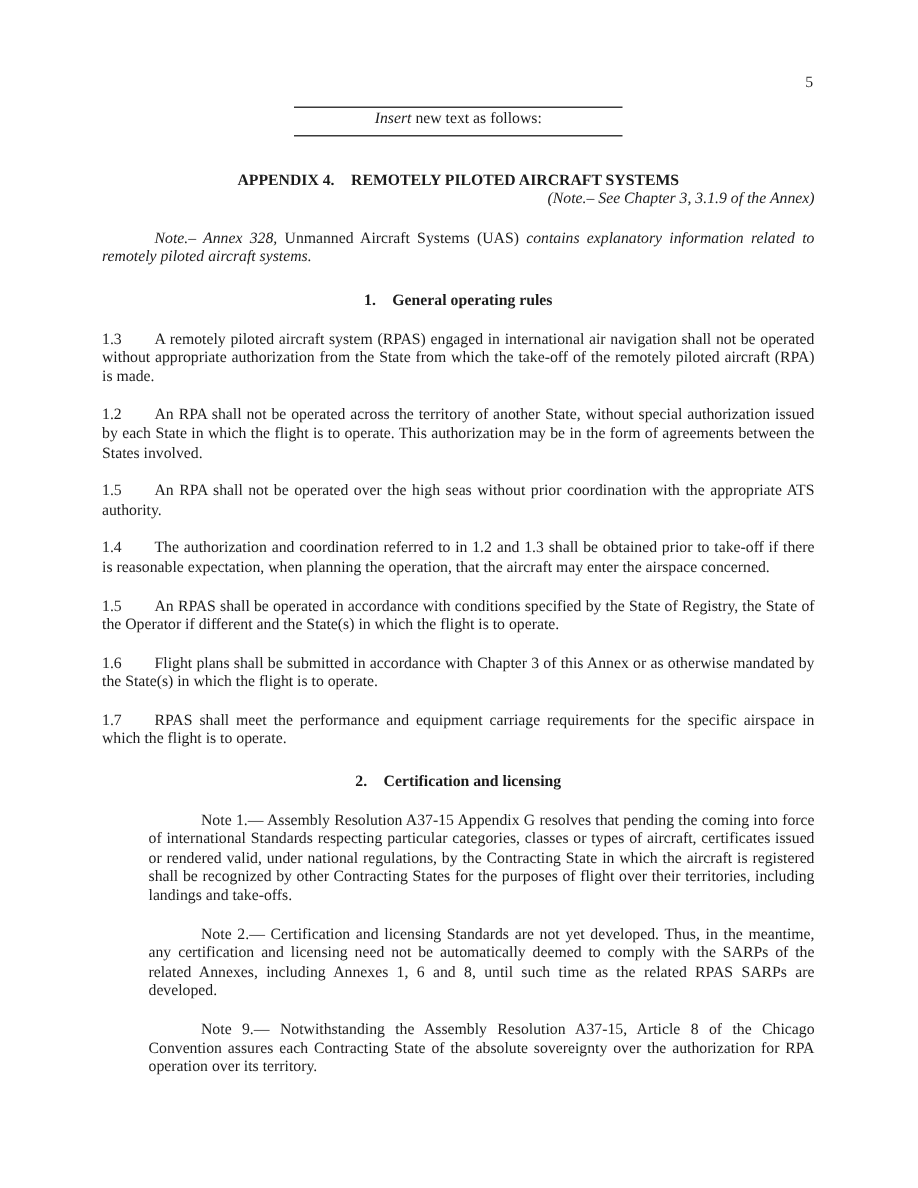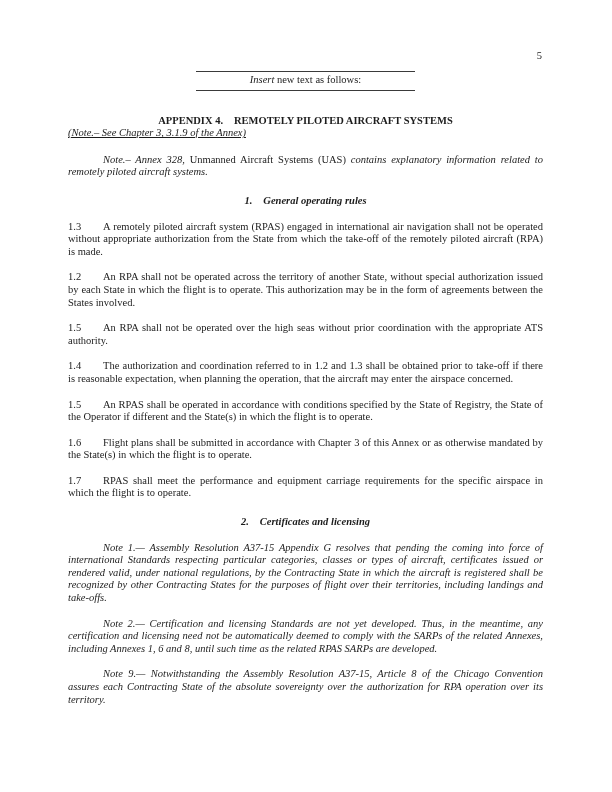--- a/index.html
+++ b/index.html
@@ -46,9 +46,8 @@
   }
   .heading-gap { margin-right: 11px; }
   .appendix-subnote {
-    text-align: left;
+    text-align: right;
     font-style: italic;
-    text-decoration: underline;
   }
   .intro-note {
     margin-top: 14px;

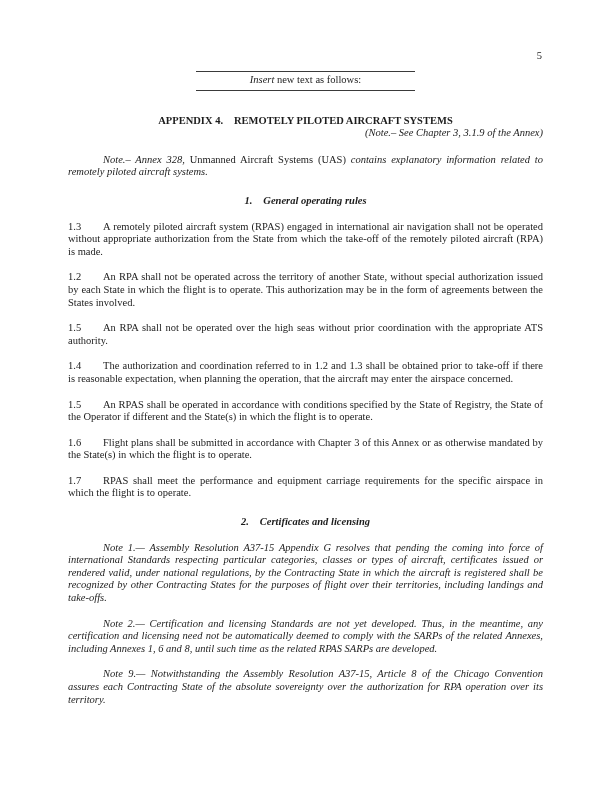--- a/index.html
+++ b/index.html
@@ -59,7 +59,6 @@
     margin-top: 16px;
     text-align: center;
     font-weight: bold;
-    font-style: italic;
   }
   p { margin: 0; }
   .para {

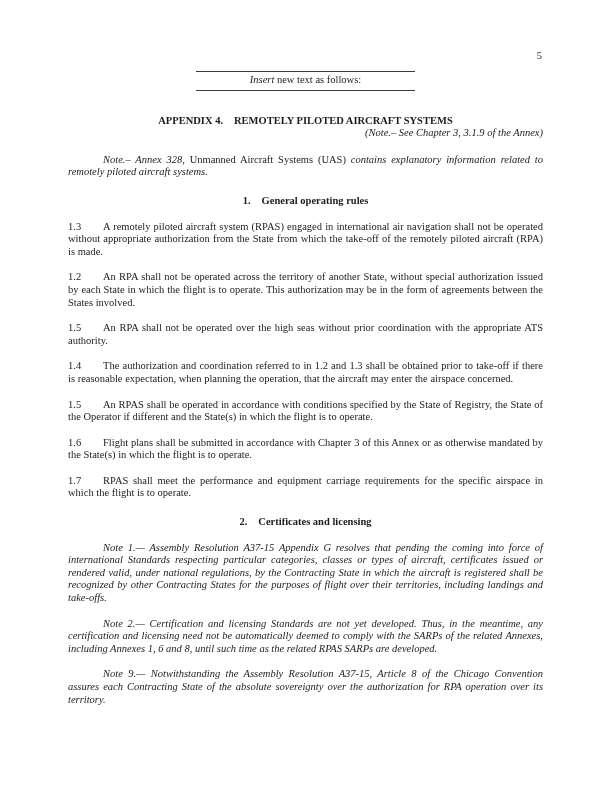--- a/index.html
+++ b/index.html
@@ -118,7 +118,7 @@
     <p class="para"><span class="pnum">1.7</span><span>RPAS shall meet the performance and equipment carriage requirements for the specific airspace in which the flight is to operate.</span></p>
 
     <div class="section-heading">
-      <span class="heading-gap">2.</span><span>Certificates and licensing</span>
+      <span class="heading-gap">2.</span><span>Certification and licensing</span>
     </div>
 
     <p class="note-para">Note 1.— Assembly Resolution A37-15 Appendix G resolves that pending the coming into force of international Standards respecting particular categories, classes or types of aircraft, certificates issued or rendered valid, under national regulations, by the Contracting State in which the aircraft is registered shall be recognized by other Contracting States for the purposes of flight over their territories, including landings and take-offs.</p>

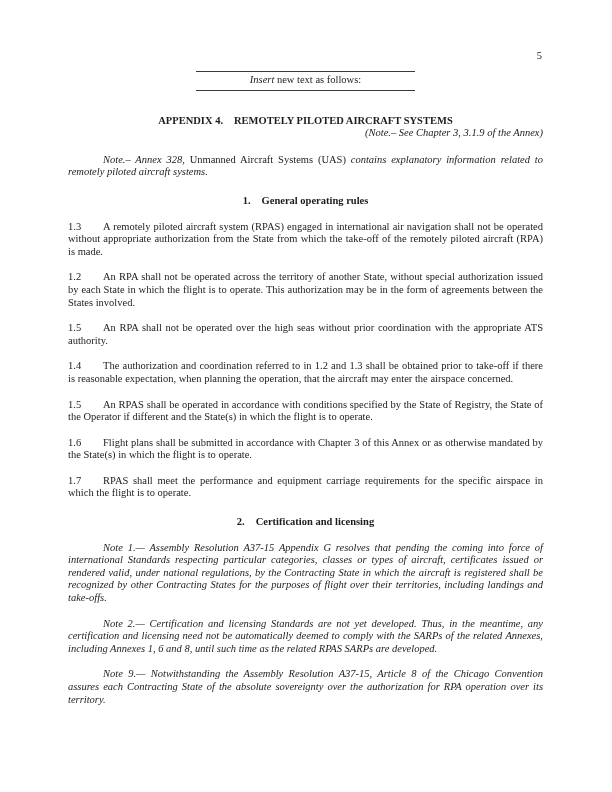--- a/index.html
+++ b/index.html
@@ -74,7 +74,7 @@
     margin-top: 13px;
     text-align: justify;
     text-indent: 35px;
-    font-style: italic;
+    margin-left: 31px;
   }
 </style>
 </head>

